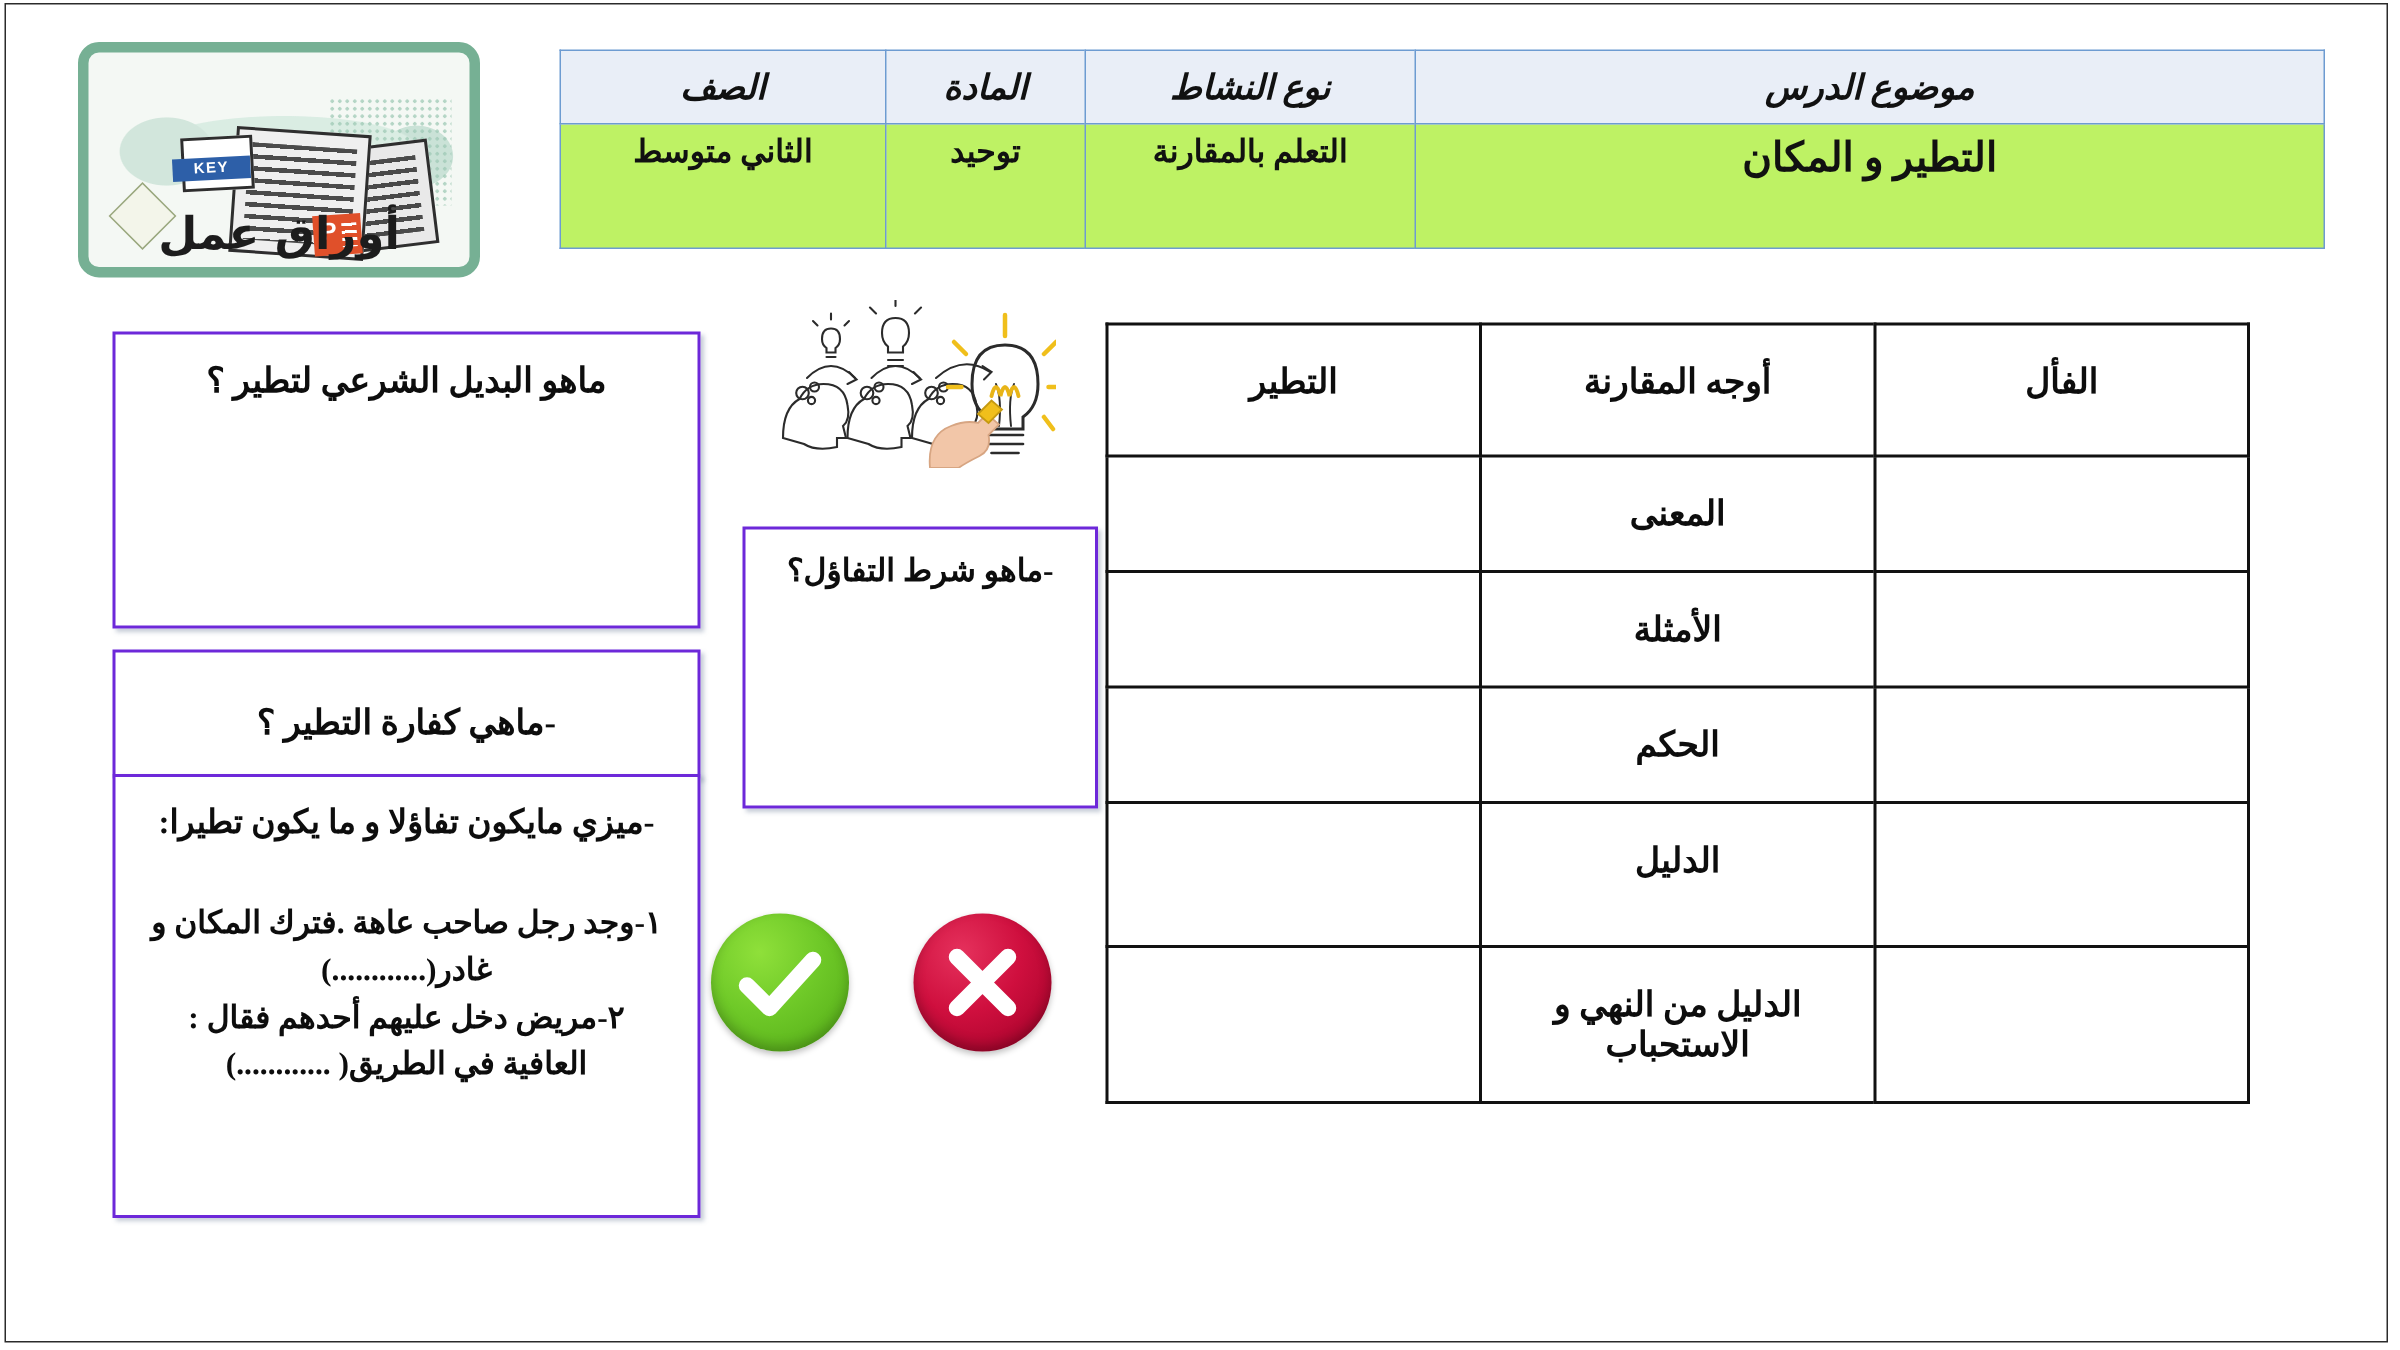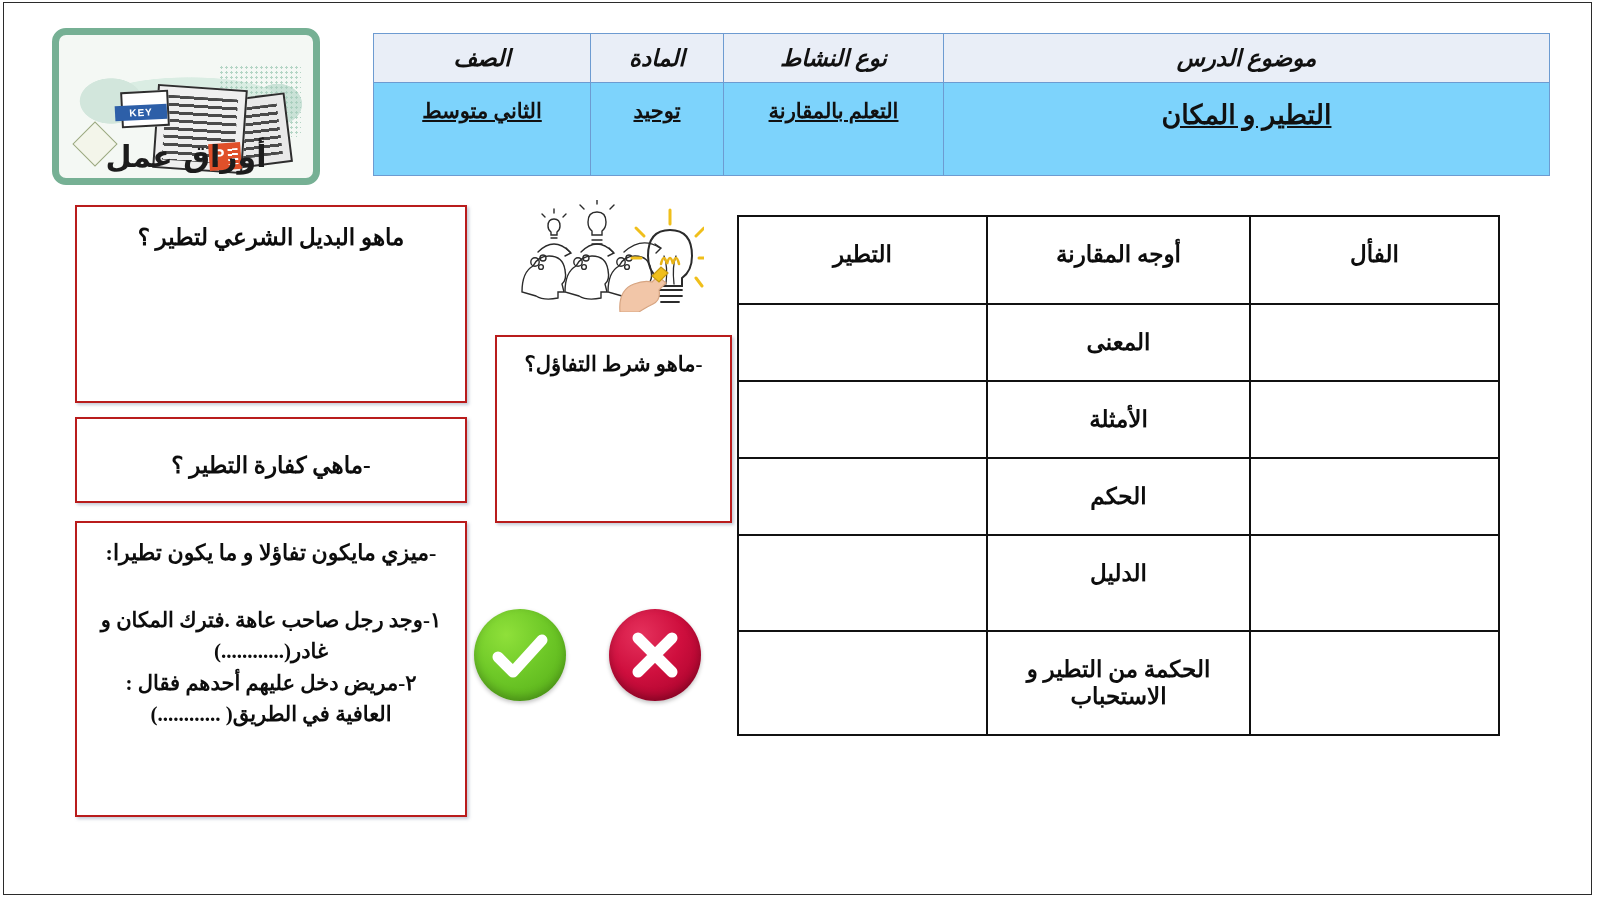--- a/index.html
+++ b/index.html
@@ -175,11 +175,10 @@
     font-style: italic;
   }
   .info-table tbody td {
-    background: #7dd3fc;
+    background: #bef264;
     height: 72px;
     vertical-align: top;
-    padding-top: 16px;
-    text-decoration: underline;
+    padding-top: 6px;
   }
   .info-table tbody td.subject-cell { font-size: 27px; }
   .info-table tbody td.small-cell   { font-size: 21px; }

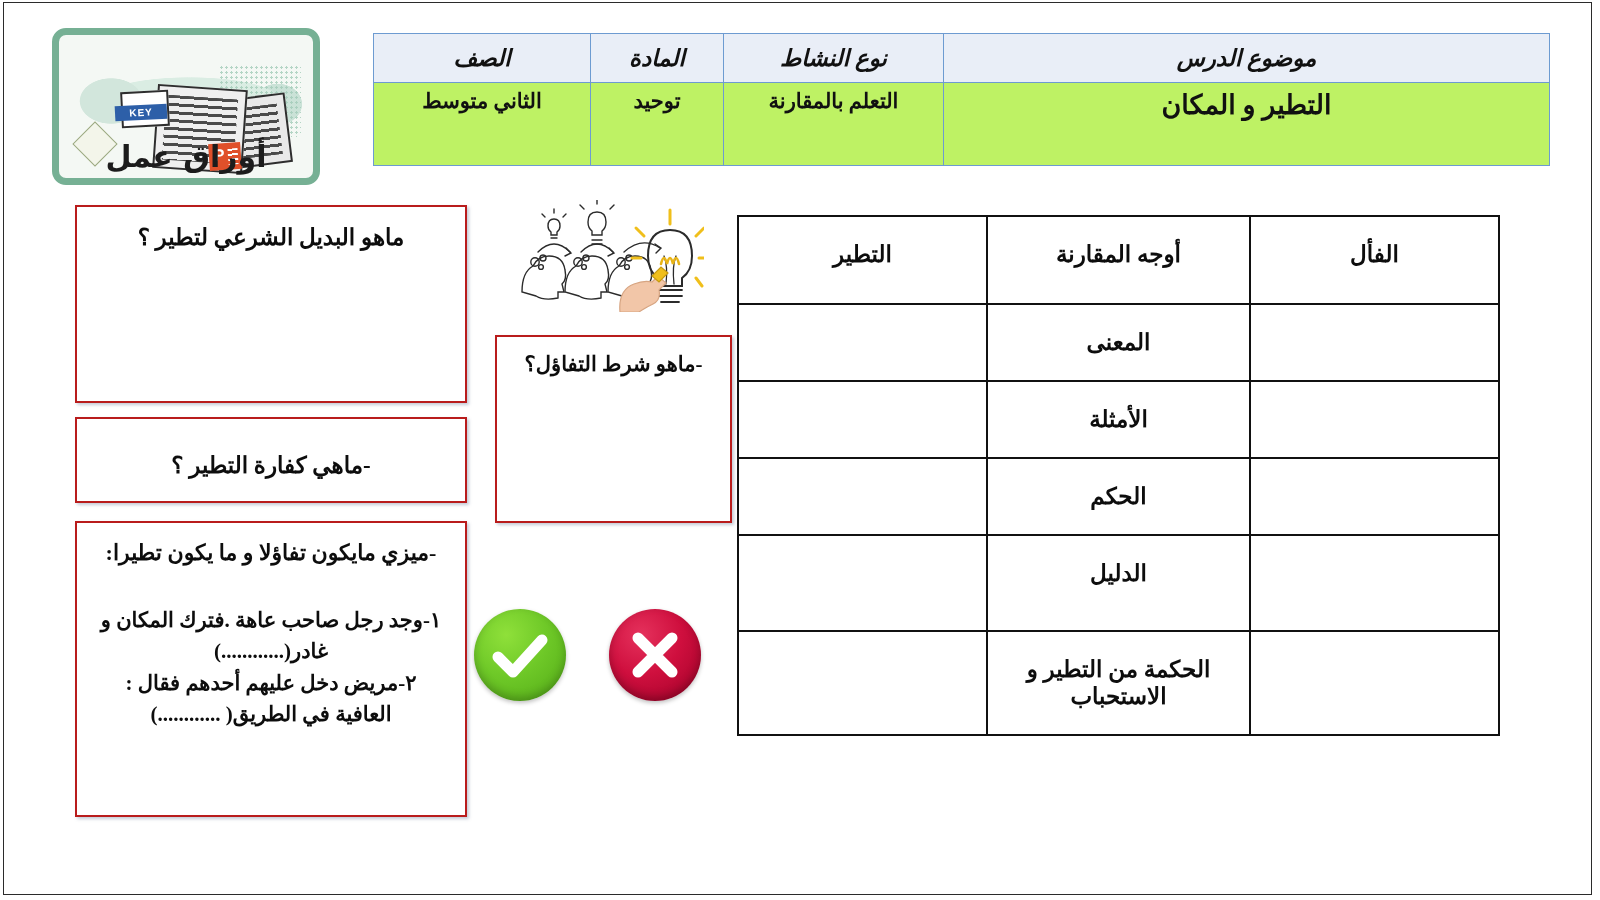--- a/index.html
+++ b/index.html
@@ -191,9 +191,10 @@
   .qbox {
     position: absolute;
     background: #ffffff;
-    border: 2px solid #b91c1c;
+    border: 2px solid #6d28d9;
     box-sizing: border-box;
     box-shadow: 2px 2px 3px rgba(90,110,140,.35);
+    margin-top: 16px;
   }
   .qbox .qtext {
     display: block;

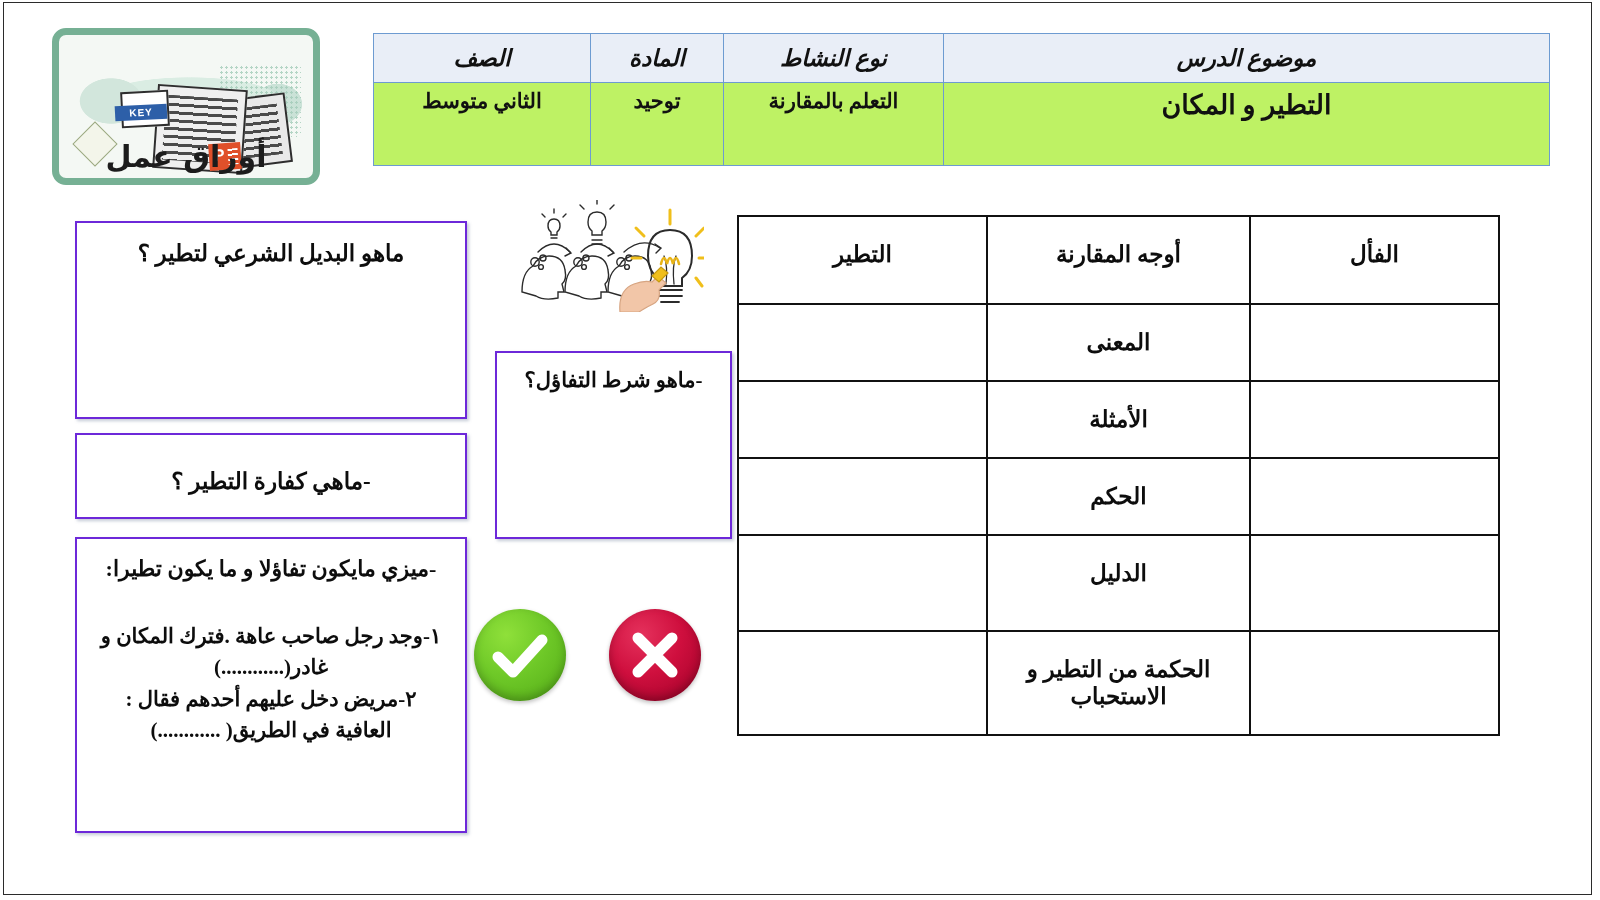--- a/index.html
+++ b/index.html
@@ -207,7 +207,7 @@
 
   #box-alternative { left: 75px; top: 205px;  width: 392px; height: 198px; }
   #box-expiation   { left: 75px; top: 417px;  width: 392px; height: 86px;  }
-  #box-distinguish { left: 75px; top: 521px;  width: 392px; height: 296px; }
+  #box-distinguish { left: 75px; top: 500px;  width: 392px; height: 296px; }
   #box-optimism    { left: 495px; top: 335px; width: 237px; height: 188px; }
 
   #box-alternative .qtext { font-size: 23px; padding: 14px 20px 0; }

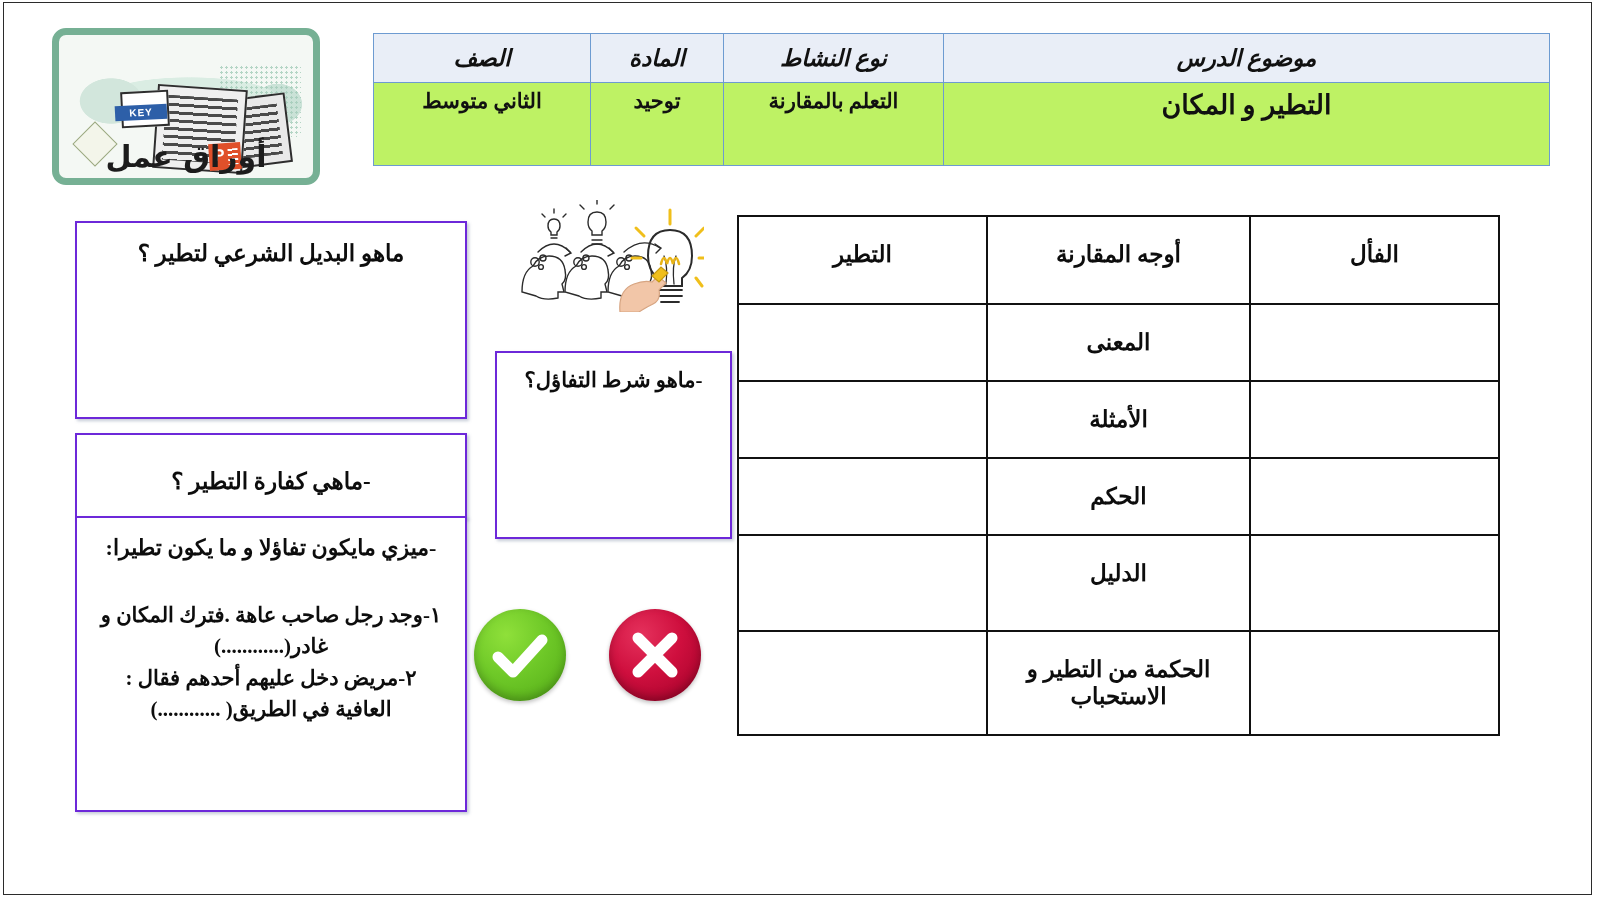--- a/index.html
+++ b/index.html
@@ -451,7 +451,7 @@
       </tr>
       <tr class="tall">
         <td></td>
-        <td class="aspect-cell">الحكمة من التطير و الاستحباب</td>
+        <td class="aspect-cell">الدليل من النهي و الاستحباب</td>
         <td></td>
       </tr>
     </tbody>

